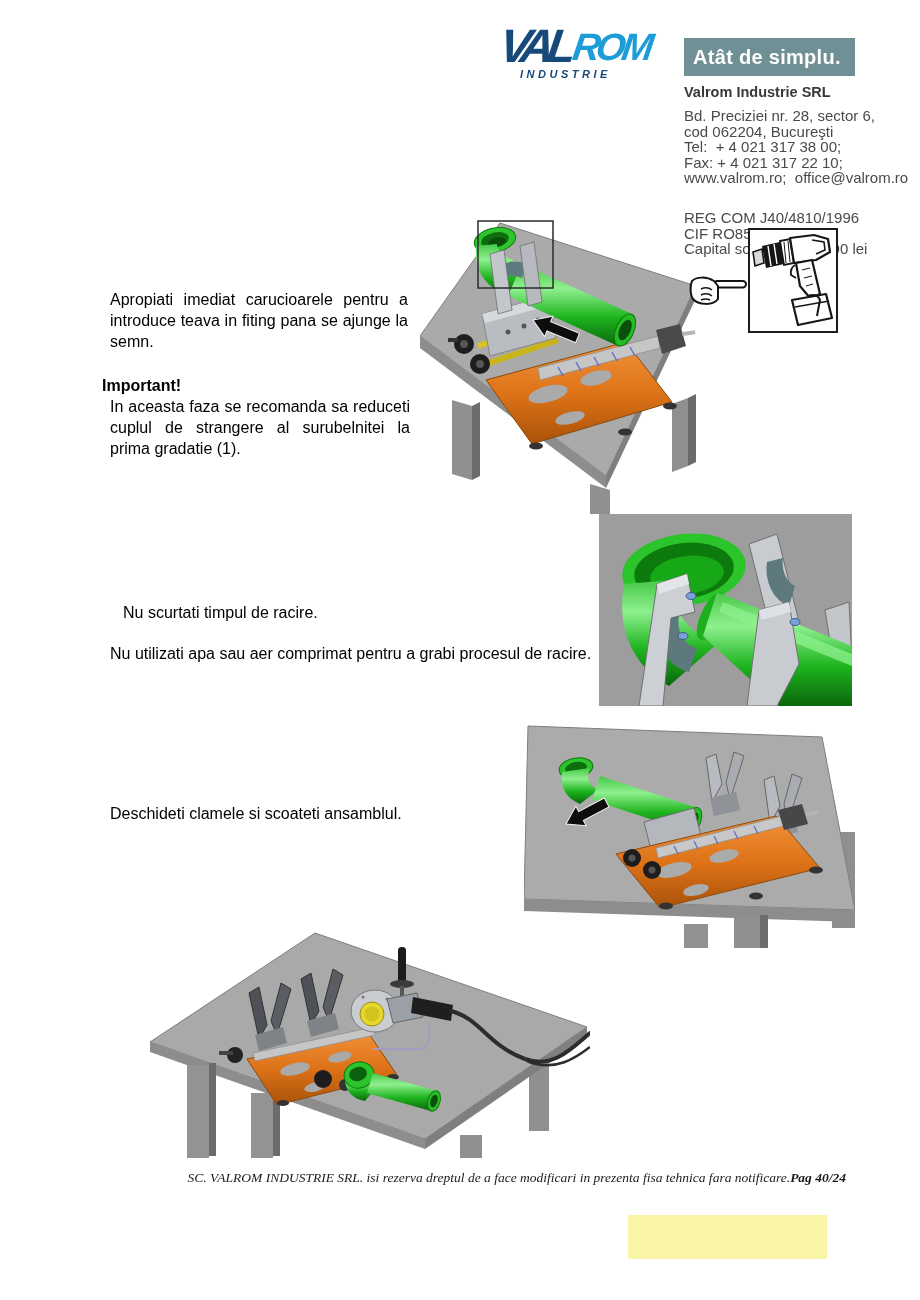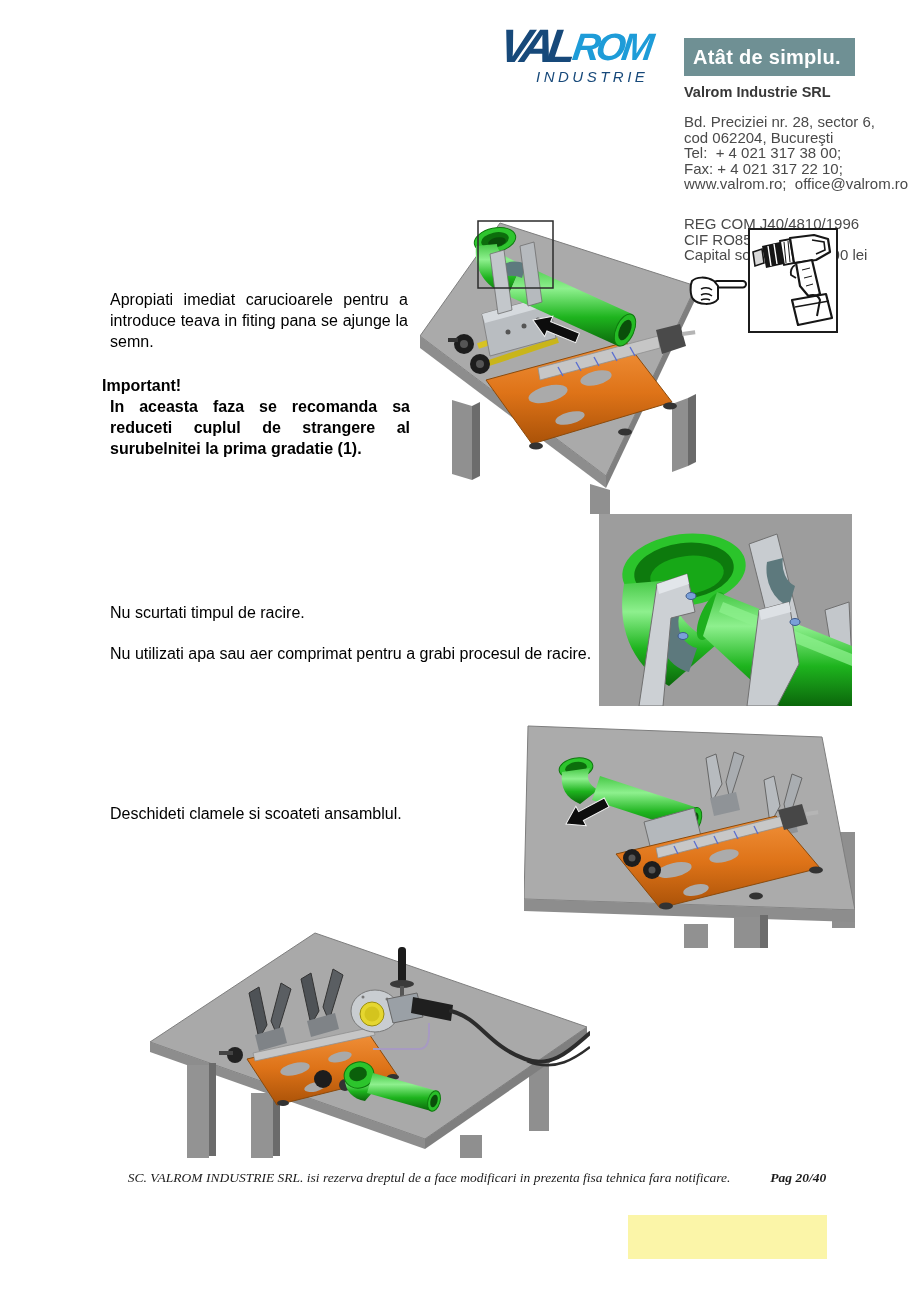--- a/index.html
+++ b/index.html
@@ -12,7 +12,7 @@
             color:#17497a;letter-spacing:-7px;transform:skewX(-8deg);}
   .logo-rom{display:inline-block;font-style:italic;font-weight:bold;font-size:38px;line-height:1;
             color:#1e9cd8;letter-spacing:-4px;transform:skewX(-8deg);position:relative;top:-2px;margin-left:3px;}
-  .logo-sub{position:absolute;left:36px;top:46px;font-size:15px;font-style:italic;font-weight:normal;
+  .logo-sub{position:absolute;left:20px;top:46px;font-size:11px;font-style:italic;font-weight:bold;
             color:#17497a;letter-spacing:3.5px;}
   .tagline{position:absolute;left:684px;top:38px;width:171px;height:38px;background:#6f9094;}
   .tagline-text{font-size:20px;font-weight:bold;color:#ffffff;padding:8px 0 0 9px;letter-spacing:.3px;}

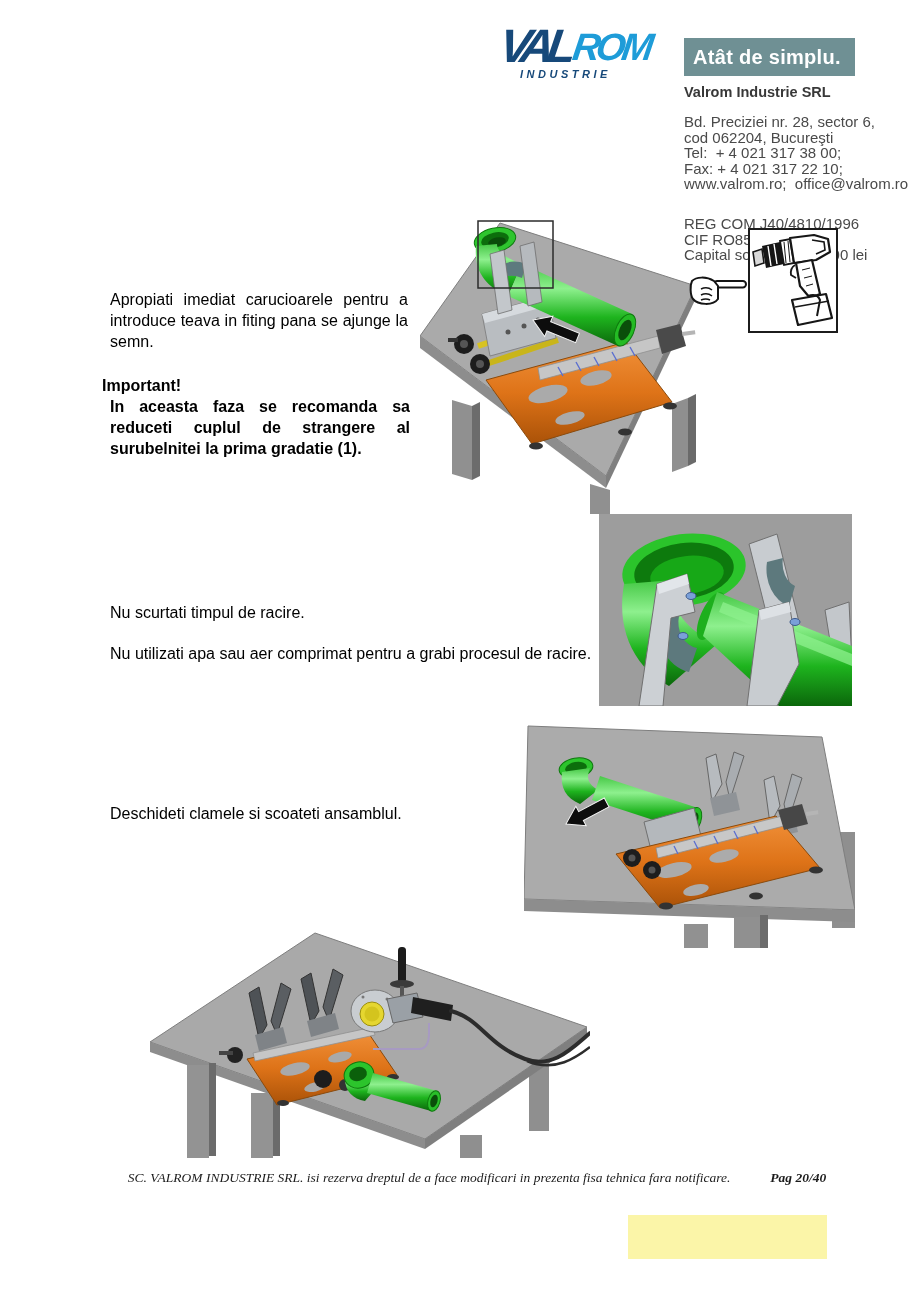--- a/index.html
+++ b/index.html
@@ -18,7 +18,7 @@
   .tagline-text{font-size:20px;font-weight:bold;color:#ffffff;padding:8px 0 0 9px;letter-spacing:.3px;}
 
   .company{position:absolute;left:684px;top:84px;color:#4a4a4a;}
-  .company-name{font-size:14.5px;font-weight:bold;color:#383838;margin-bottom:14px;}
+  .company-name{font-size:14.5px;font-weight:bold;color:#383838;margin-bottom:8px;}
   .company-line{font-size:15px;line-height:15.6px;white-space:pre;}
   .company-reg{margin-top:24px;}
 

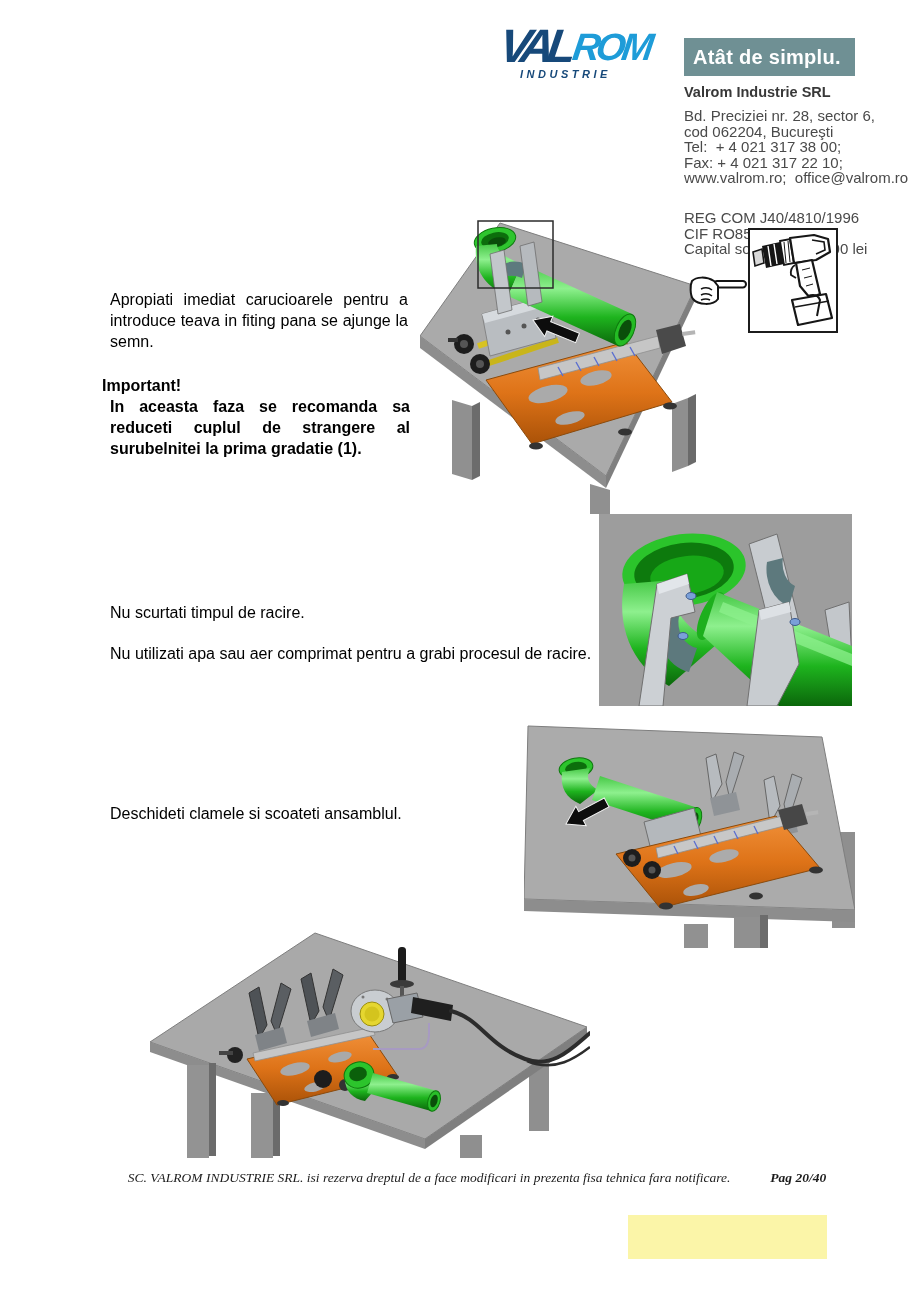--- a/index.html
+++ b/index.html
@@ -26,7 +26,7 @@
   .para{position:absolute;font-size:16px;line-height:21px;color:#000000;}
   #para-approach{left:110px;top:289px;width:298px;text-align:justify;}
   #important-title{left:102px;top:375px;font-weight:bold;}
-  #important-body{left:110px;top:396px;width:300px;font-weight:bold;text-align:justify;}
+  #important-body{left:110px;top:396px;width:300px;font-weight:normal;text-align:justify;}
   #step-cool1{left:110px;top:602px;}
   #step-cool2{left:110px;top:643px;white-space:nowrap;}
   #step-open{left:110px;top:803px;}

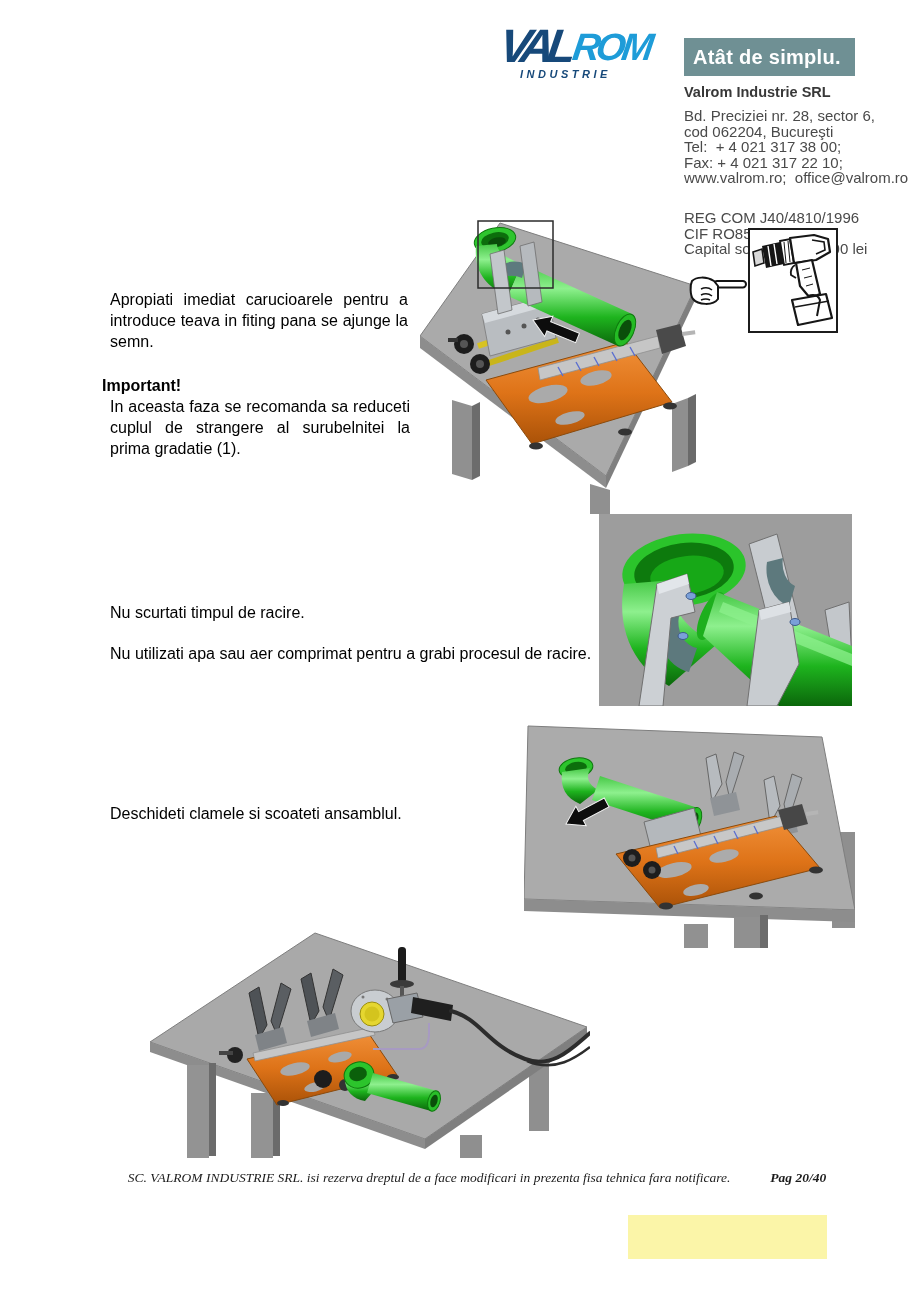--- a/index.html
+++ b/index.html
@@ -27,7 +27,7 @@
   #para-approach{left:110px;top:289px;width:298px;text-align:justify;}
   #important-title{left:102px;top:375px;font-weight:bold;}
   #important-body{left:110px;top:396px;width:300px;font-weight:normal;text-align:justify;}
-  #step-cool1{left:110px;top:602px;}
+  #step-cool1{left:123px;top:602px;}
   #step-cool2{left:110px;top:643px;white-space:nowrap;}
   #step-open{left:110px;top:803px;}
 

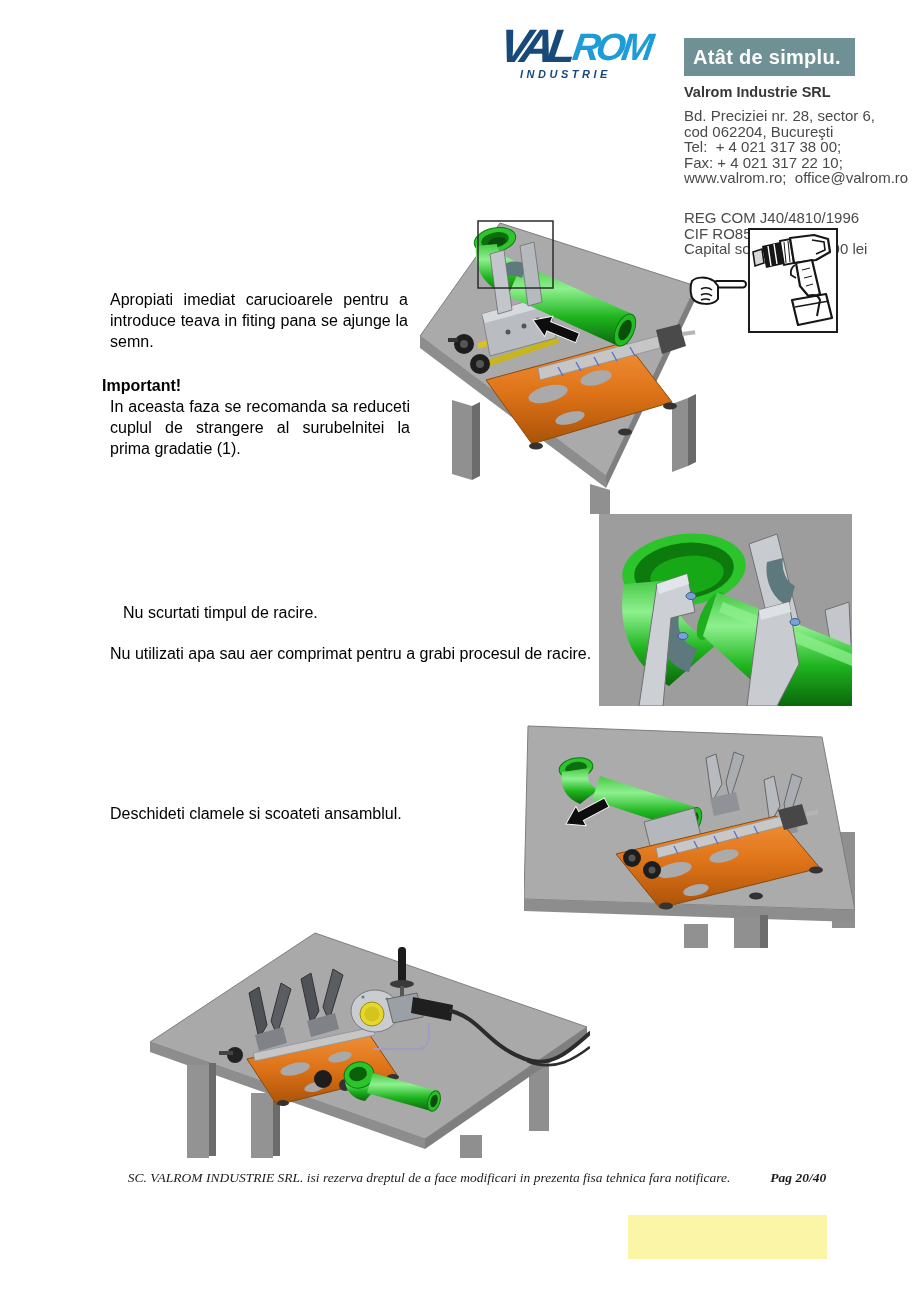--- a/index.html
+++ b/index.html
@@ -45,7 +45,7 @@
   .footer{position:absolute;left:108px;top:1170px;width:738px;
           font-family:"Liberation Serif",serif;font-style:italic;
           font-size:13.5px;line-height:15.5px;color:#1b1b1b;}
-  .footer-row{display:flex;justify-content:center;gap:40px;}
+  .footer-row{display:flex;justify-content:flex-end;}
   .page-label{font-weight:bold;}
   .yellow-box{position:absolute;left:628px;top:1215px;width:199px;height:44px;background:#fbf5a8;}
 </style>

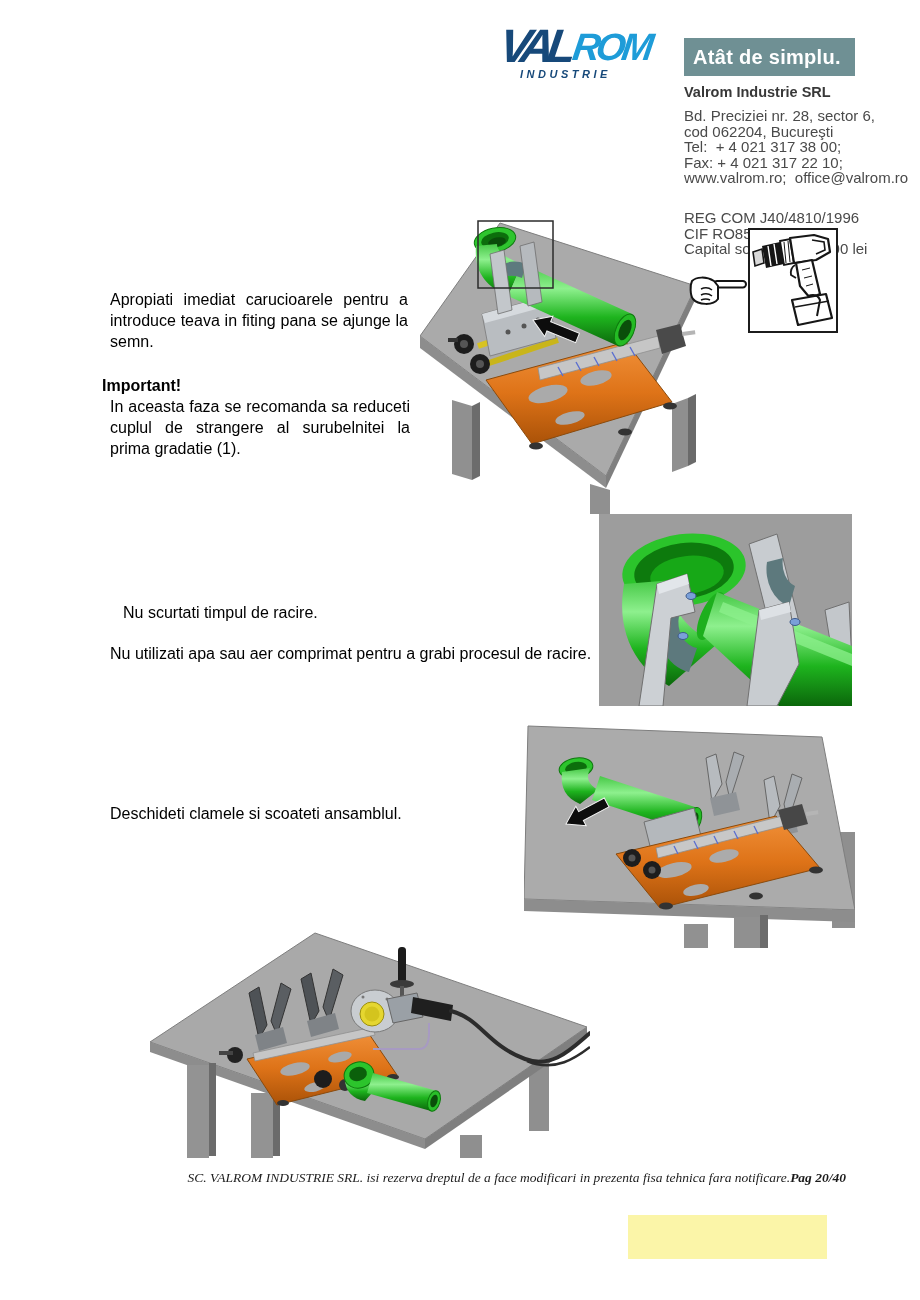--- a/index.html
+++ b/index.html
@@ -314,7 +314,7 @@
   <div class="footer">
     <div class="footer-row">
       <span>SC. VALROM INDUSTRIE SRL. isi rezerva dreptul de a face modificari in prezenta fisa tehnica fara notificare.</span>
-      <span class="page-label">Pag 20/40</span>
+      <span class="page-label">Pag 40/24</span>
     </div>
   </div>
 

